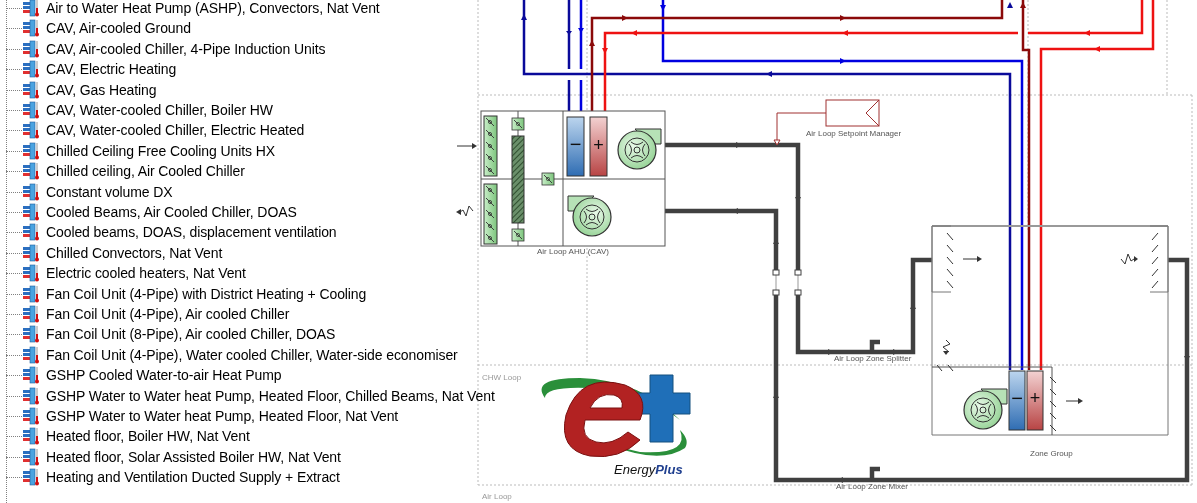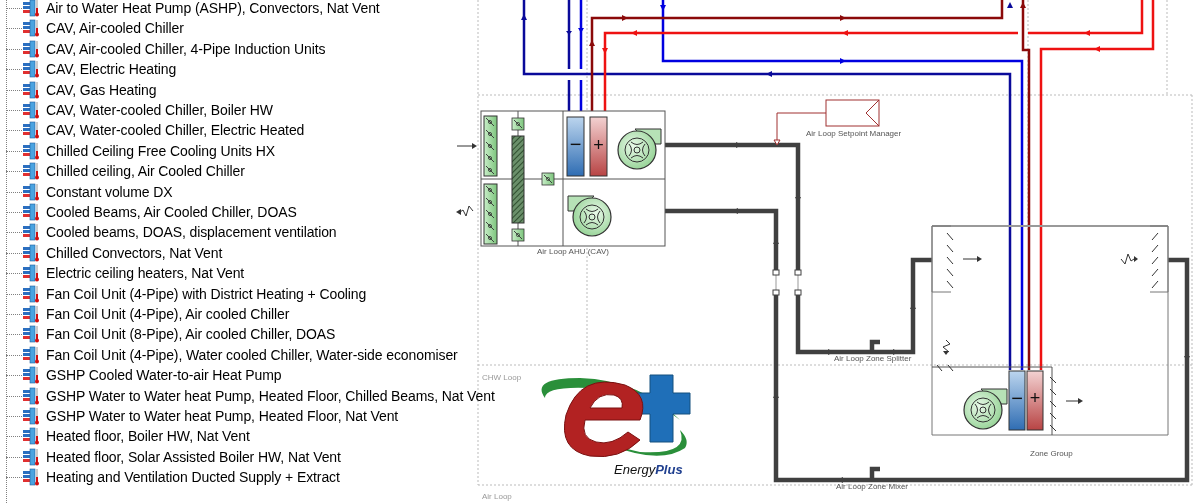--- a/index.html
+++ b/index.html
@@ -291,7 +291,7 @@
         <rect x="14" y="9" width="2" height="6" fill="#d01010"></rect>
         <circle cx="15" cy="15.5" r="2" fill="#d01010"></circle>
       </svg>
-      <span class="tree-label">CAV, Air-cooled Chiller</span>
+      <span class="tree-label">CAV, Air-cooled Ground</span>
     </div>
     <div class="tree-item" style="top: 38.8px;">
       <div class="tree-line"></div>

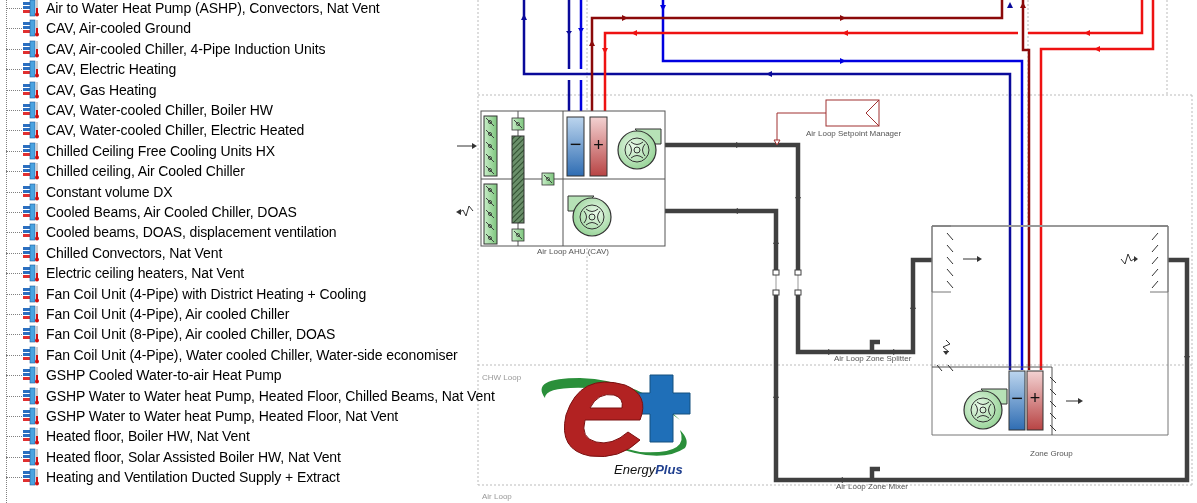--- a/index.html
+++ b/index.html
@@ -447,7 +447,7 @@
         <rect x="14" y="9" width="2" height="6" fill="#d01010"></rect>
         <circle cx="15" cy="15.5" r="2" fill="#d01010"></circle>
       </svg>
-      <span class="tree-label">Electric ceiling heaters, Nat Vent</span>
+      <span class="tree-label">Electric cooled heaters, Nat Vent</span>
     </div>
     <div class="tree-item" style="top: 283.6px;">
       <div class="tree-line"></div>

